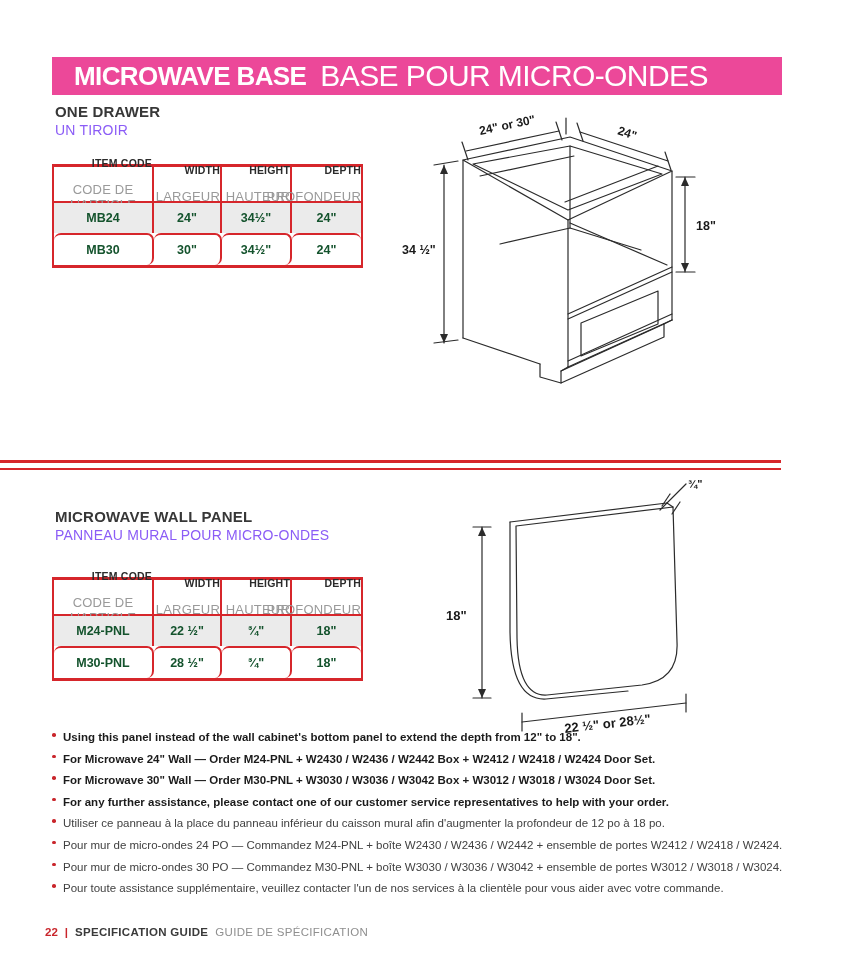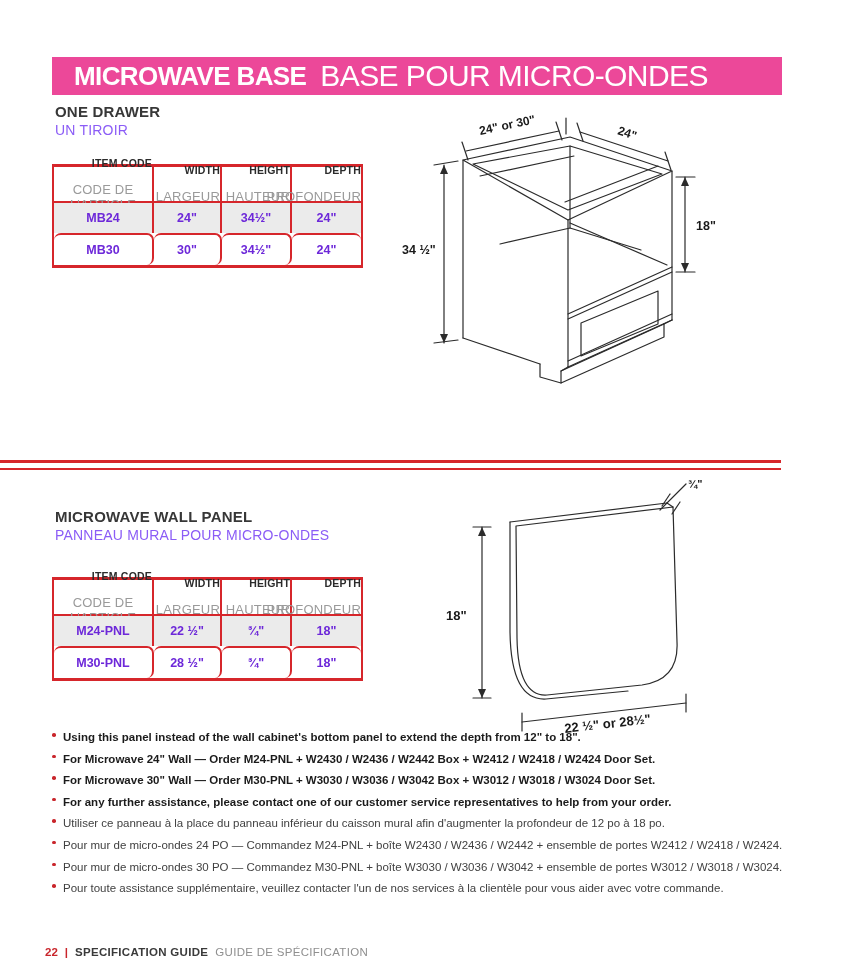--- a/index.html
+++ b/index.html
@@ -34,7 +34,7 @@
   .hcell .hf{font-size:13px;color:#9a9a9a;margin-top:13px;letter-spacing:0.2px;}
   .dcell{
     border-right:2px solid #d6262b;height:30px;line-height:30px;text-align:center;
-    font-size:12.5px;font-weight:bold;color:#6d28d9;
+    font-size:12.5px;font-weight:bold;color:#14532d;
   }
   .dcell:last-child{border-right:none;}
   .trow.r1 .dcell{background:#ebebeb;}

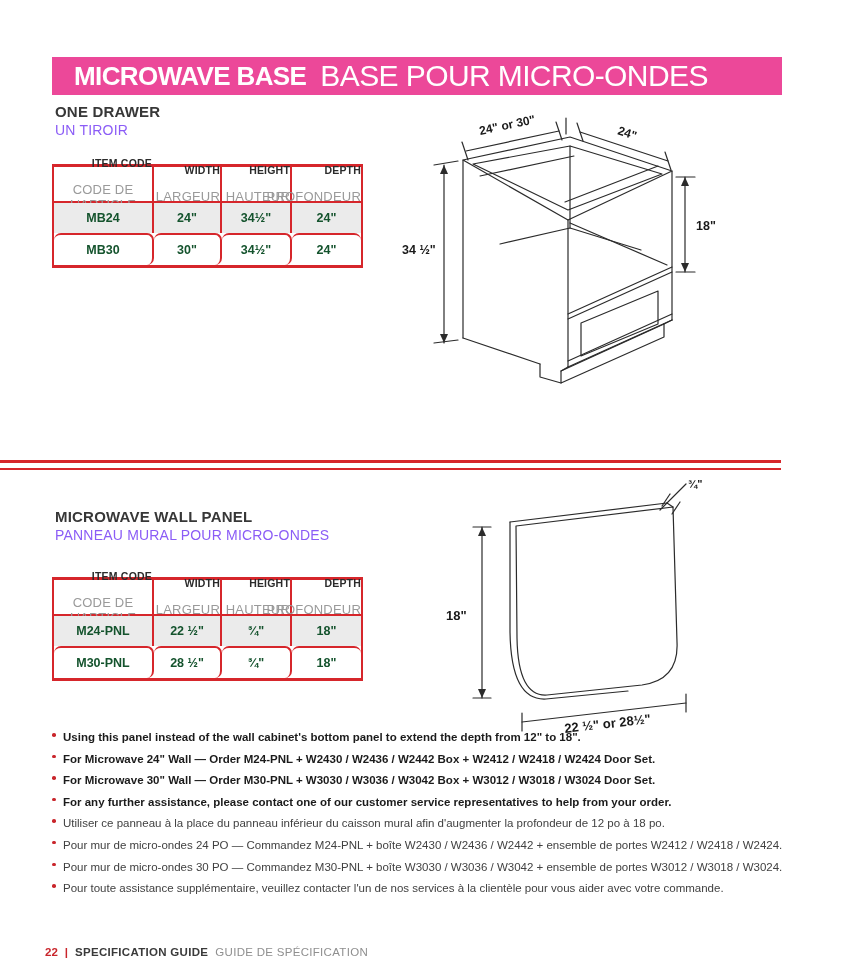--- a/index.html
+++ b/index.html
@@ -232,7 +232,7 @@
     <div class="note en"><span class="dot"></span><span>Using this panel instead of the wall cabinet's bottom panel to extend the depth from 12" to 18".</span></div>
     <div class="note en"><span class="dot"></span><span>For Microwave 24" Wall  —  Order M24-PNL + W2430 / W2436 / W2442 Box + W2412 / W2418 / W2424 Door Set.</span></div>
     <div class="note en"><span class="dot"></span><span>For Microwave 30" Wall  —  Order M30-PNL + W3030 / W3036 / W3042 Box + W3012 / W3018 / W3024 Door Set.</span></div>
-    <div class="note en"><span class="dot"></span><span>For any further assistance, please contact one of our customer service representatives to help from your order.</span></div>
+    <div class="note en"><span class="dot"></span><span>For any further assistance, please contact one of our customer service representatives to help with your order.</span></div>
     <div class="note fr"><span class="dot"></span><span>Utiliser ce panneau à la place du panneau inférieur du caisson mural afin d'augmenter la profondeur de 12 po à 18 po.</span></div>
     <div class="note fr"><span class="dot"></span><span>Pour mur de micro-ondes 24 PO — Commandez M24-PNL + boîte W2430 / W2436 / W2442 + ensemble de portes W2412 / W2418 / W2424.</span></div>
     <div class="note fr"><span class="dot"></span><span>Pour mur de micro-ondes 30 PO — Commandez M30-PNL + boîte W3030 / W3036 / W3042 + ensemble de portes W3012 / W3018 / W3024.</span></div>

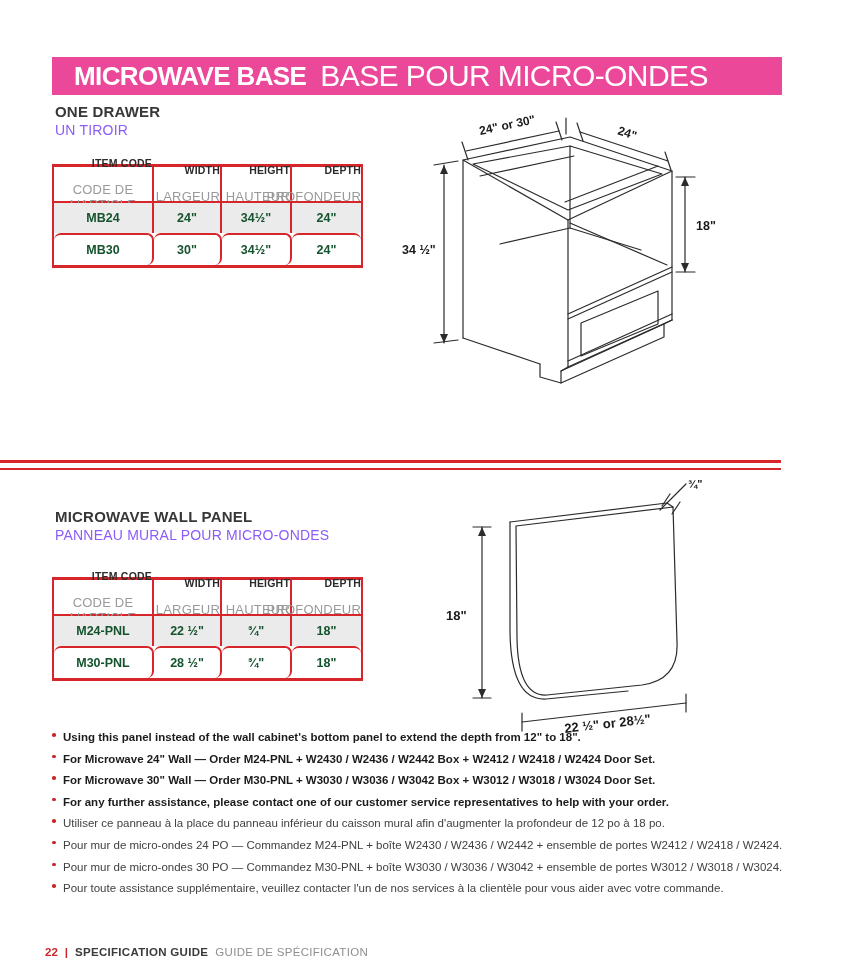--- a/index.html
+++ b/index.html
@@ -56,7 +56,7 @@
   .note.fr{font-weight:400;color:#414141;}
   .note .dot{position:absolute;left:2px;top:2px;width:3.5px;height:3.5px;background:#c9252b;border-radius:50%;}
   
-  .footer{position:absolute;left:45px;top:946px;font-size:11.5px;display:flex;align-items:center;gap:7px;white-space:nowrap;}
+  .footer{position:absolute;left:45px;top:926px;font-size:11.5px;display:flex;align-items:center;gap:7px;white-space:nowrap;}
   .footer .num{color:#c9252b;font-weight:bold;}
   .footer .bar{color:#c9252b;font-weight:bold;}
   .footer .fen{color:#3a3a3a;font-weight:bold;letter-spacing:0.3px;}

